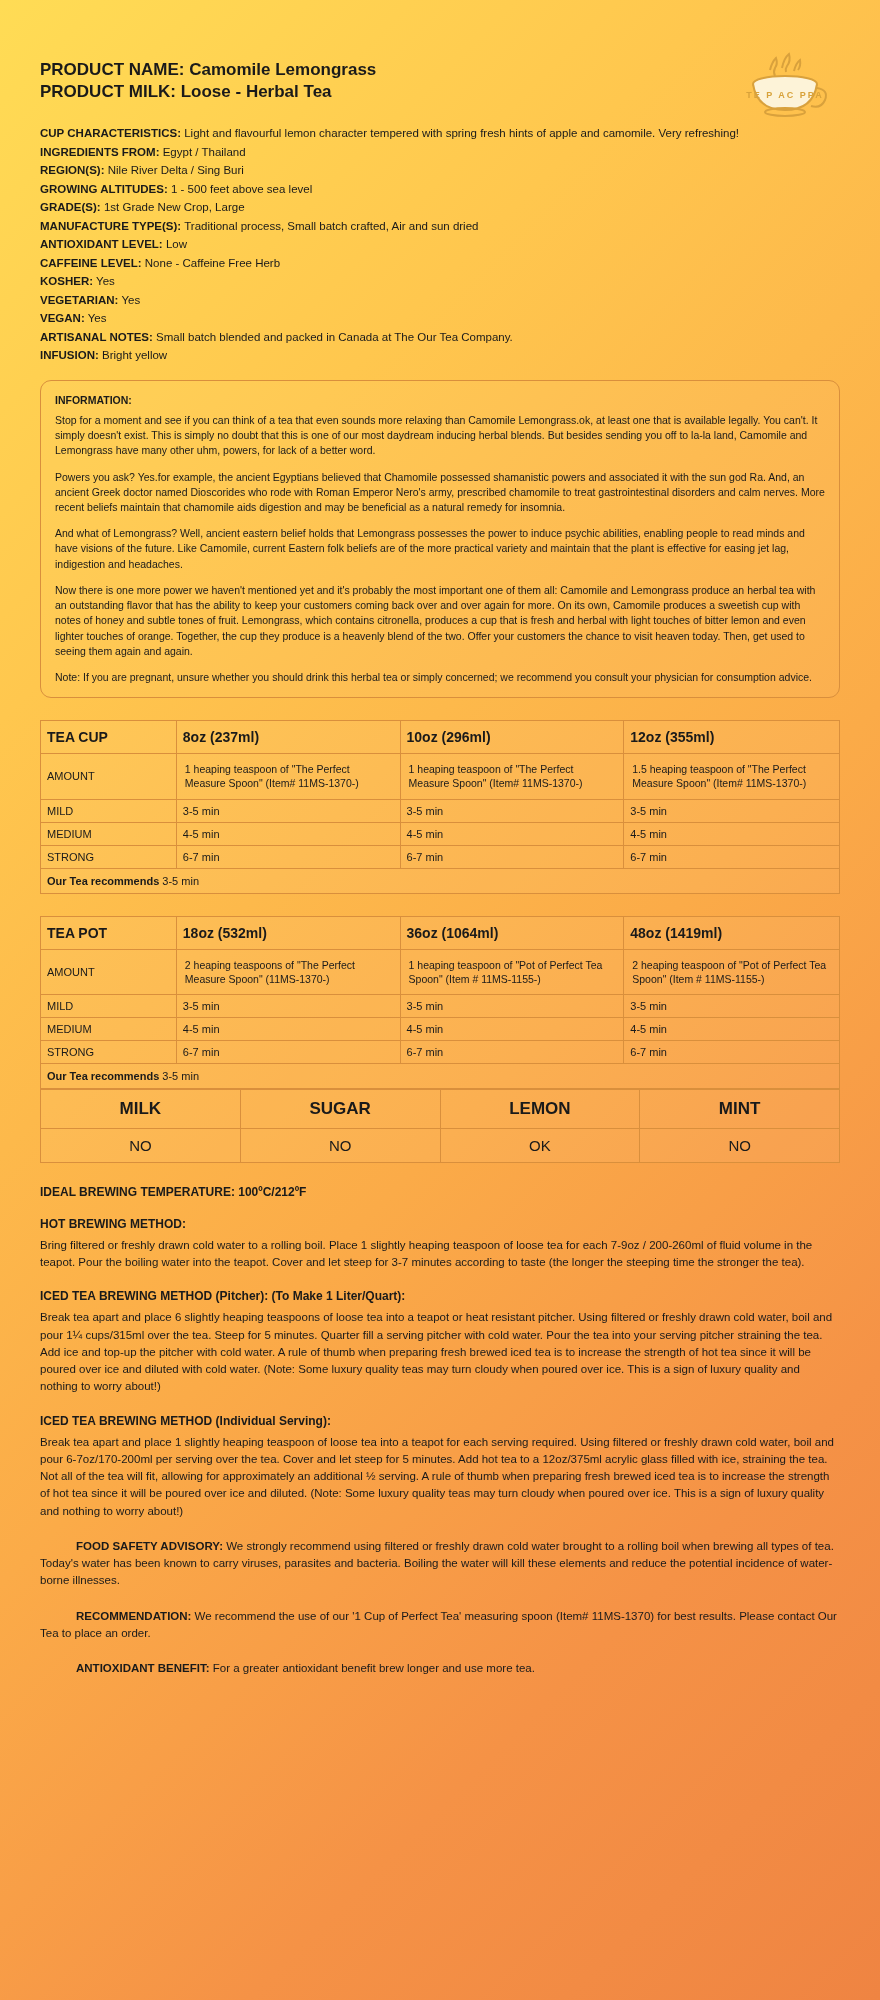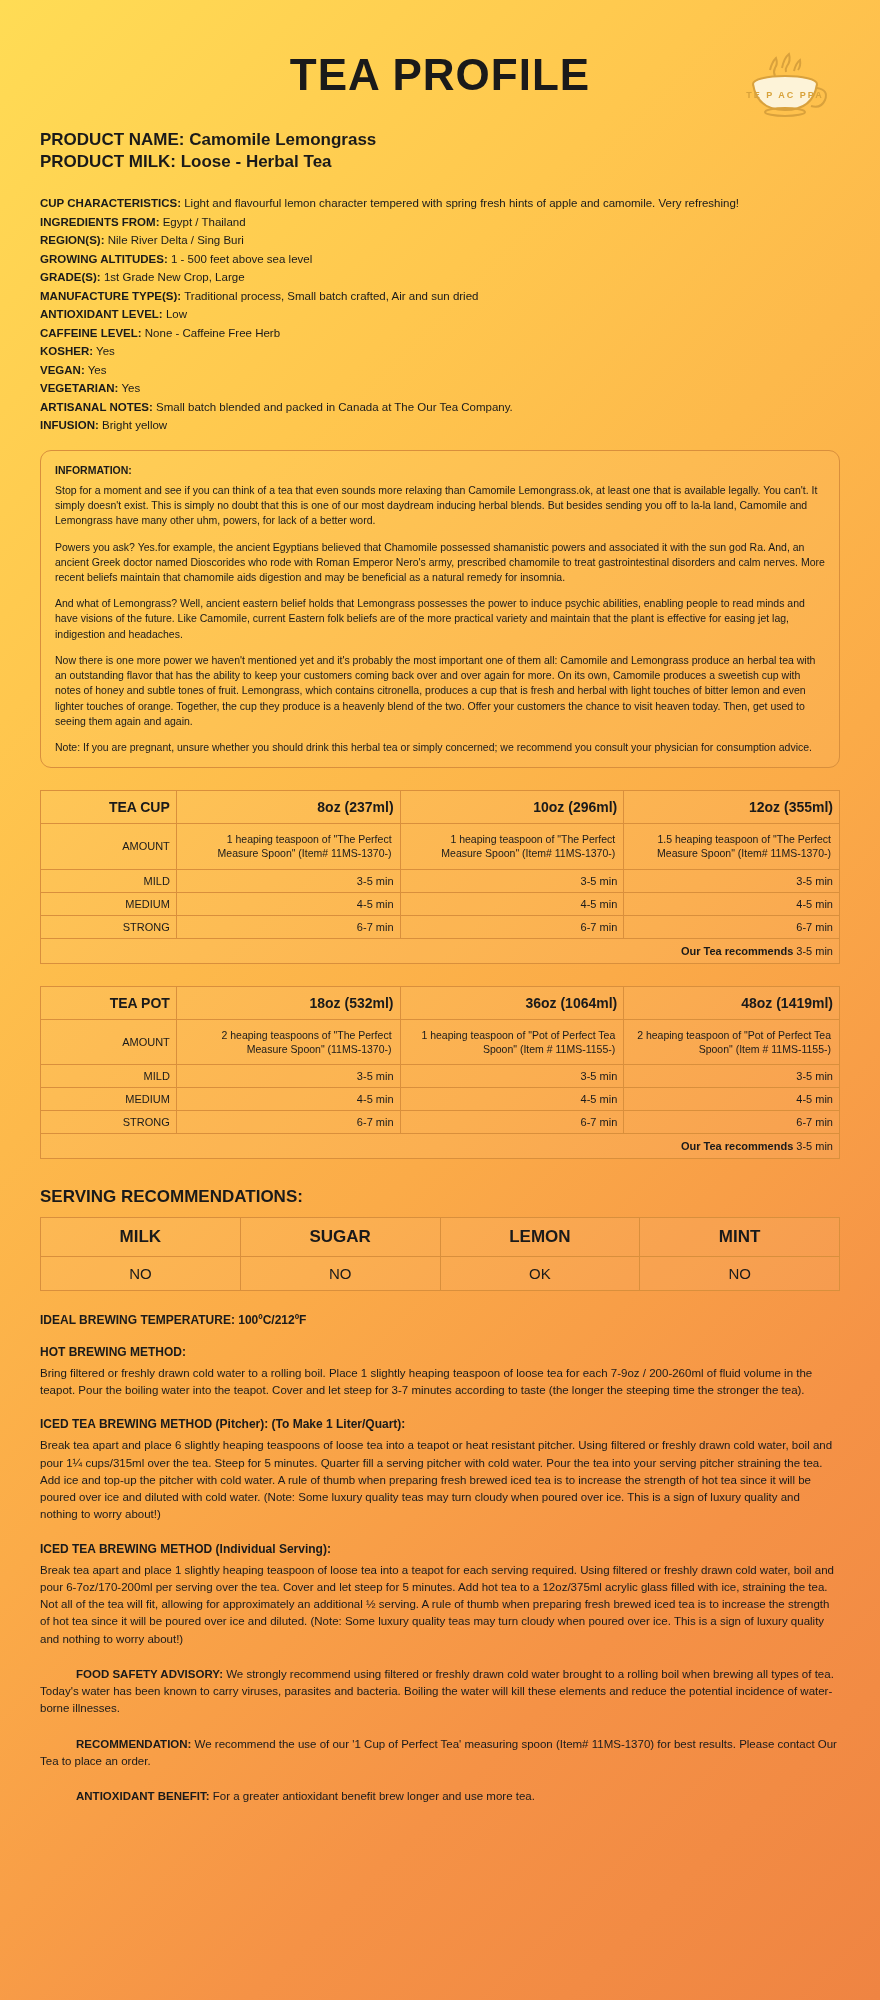--- a/index.html
+++ b/index.html
@@ -114,7 +114,6 @@
 <div class="page">
 
   <div class="title">
-    <span>TEA PROFILE</span>
     <span class="logo">
       <svg width="90" height="80" viewBox="0 0 90 80" aria-hidden="true">
         <g fill="none" stroke="#d9a13c" stroke-width="2">

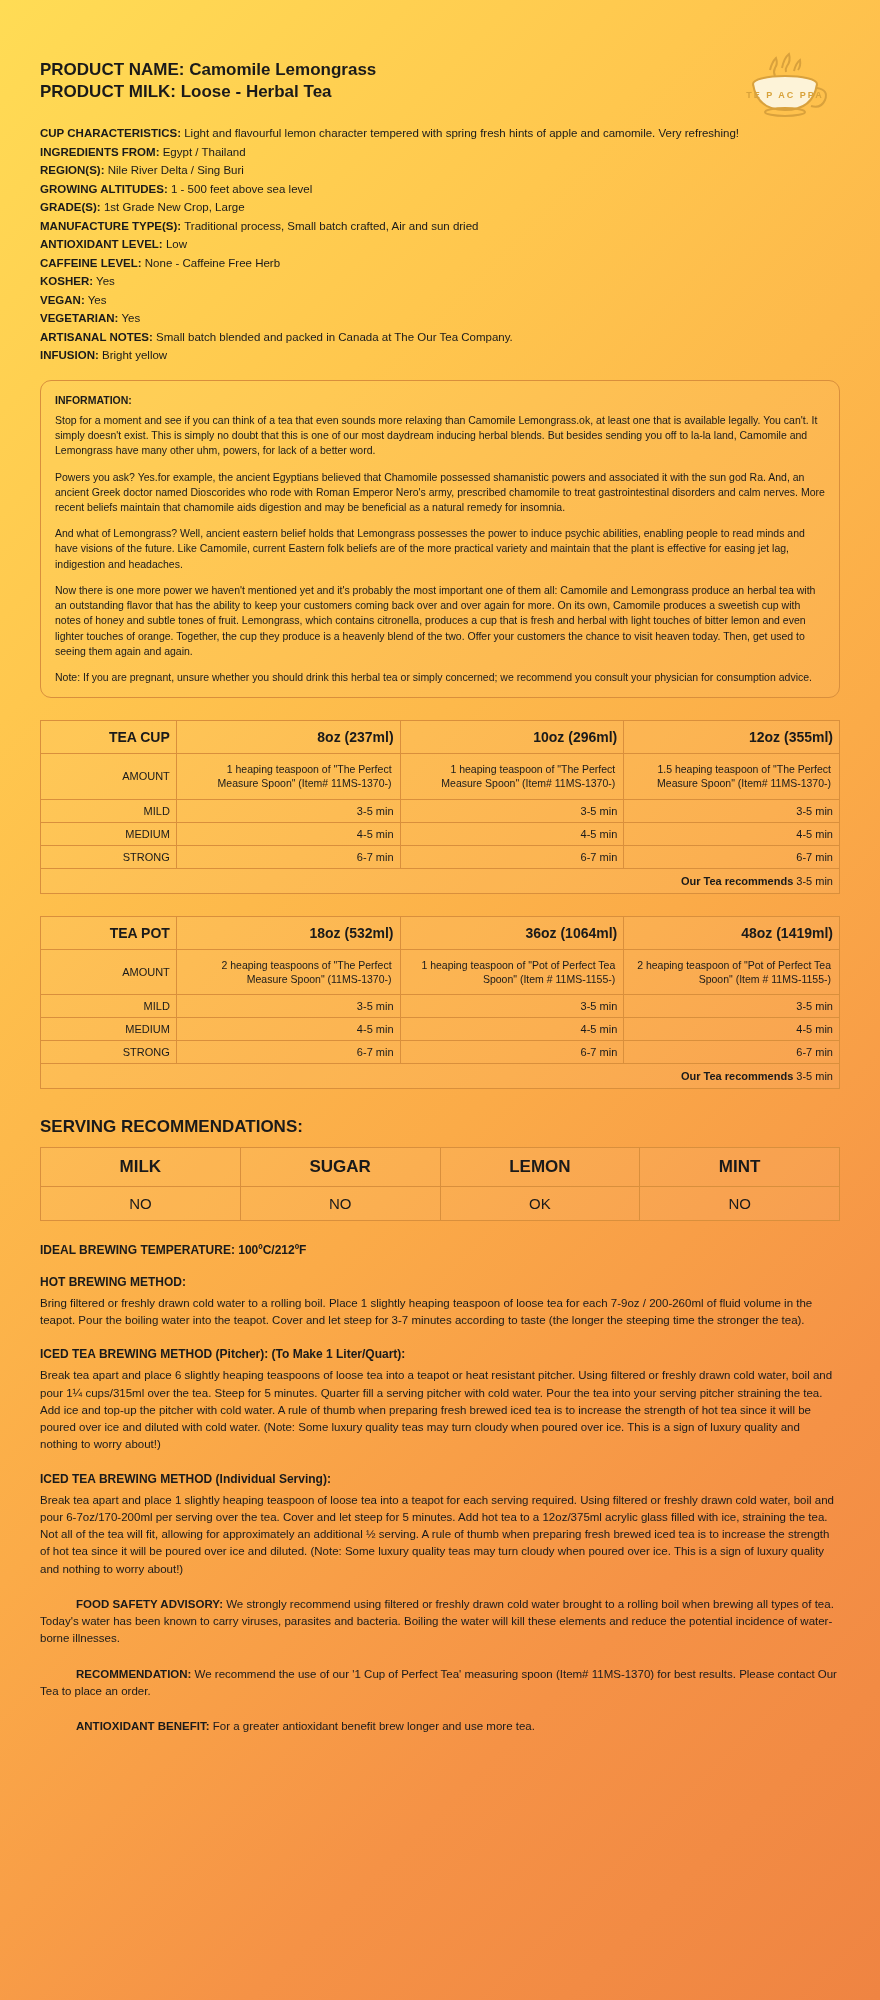--- a/index.html
+++ b/index.html
@@ -149,8 +149,8 @@
     <div class="spec"><span class="k">ANTIOXIDANT LEVEL:</span> <span>Low</span></div>
     <div class="spec"><span class="k">CAFFEINE LEVEL:</span> <span>None - Caffeine Free Herb</span></div>
     <div class="spec"><span class="k">KOSHER:</span> <span>Yes</span></div>
+    <div class="spec"><span class="k">VEGETARIAN:</span> <span>Yes</span></div>
     <div class="spec"><span class="k">VEGAN:</span> <span>Yes</span></div>
-    <div class="spec"><span class="k">VEGETARIAN:</span> <span>Yes</span></div>
     <div class="spec"><span class="k">ARTISANAL NOTES:</span> <span>Small batch blended and packed in Canada at The Our Tea Company.</span></div>
     <div class="spec"><span class="k">INFUSION:</span> <span>Bright yellow</span></div>
   </div>

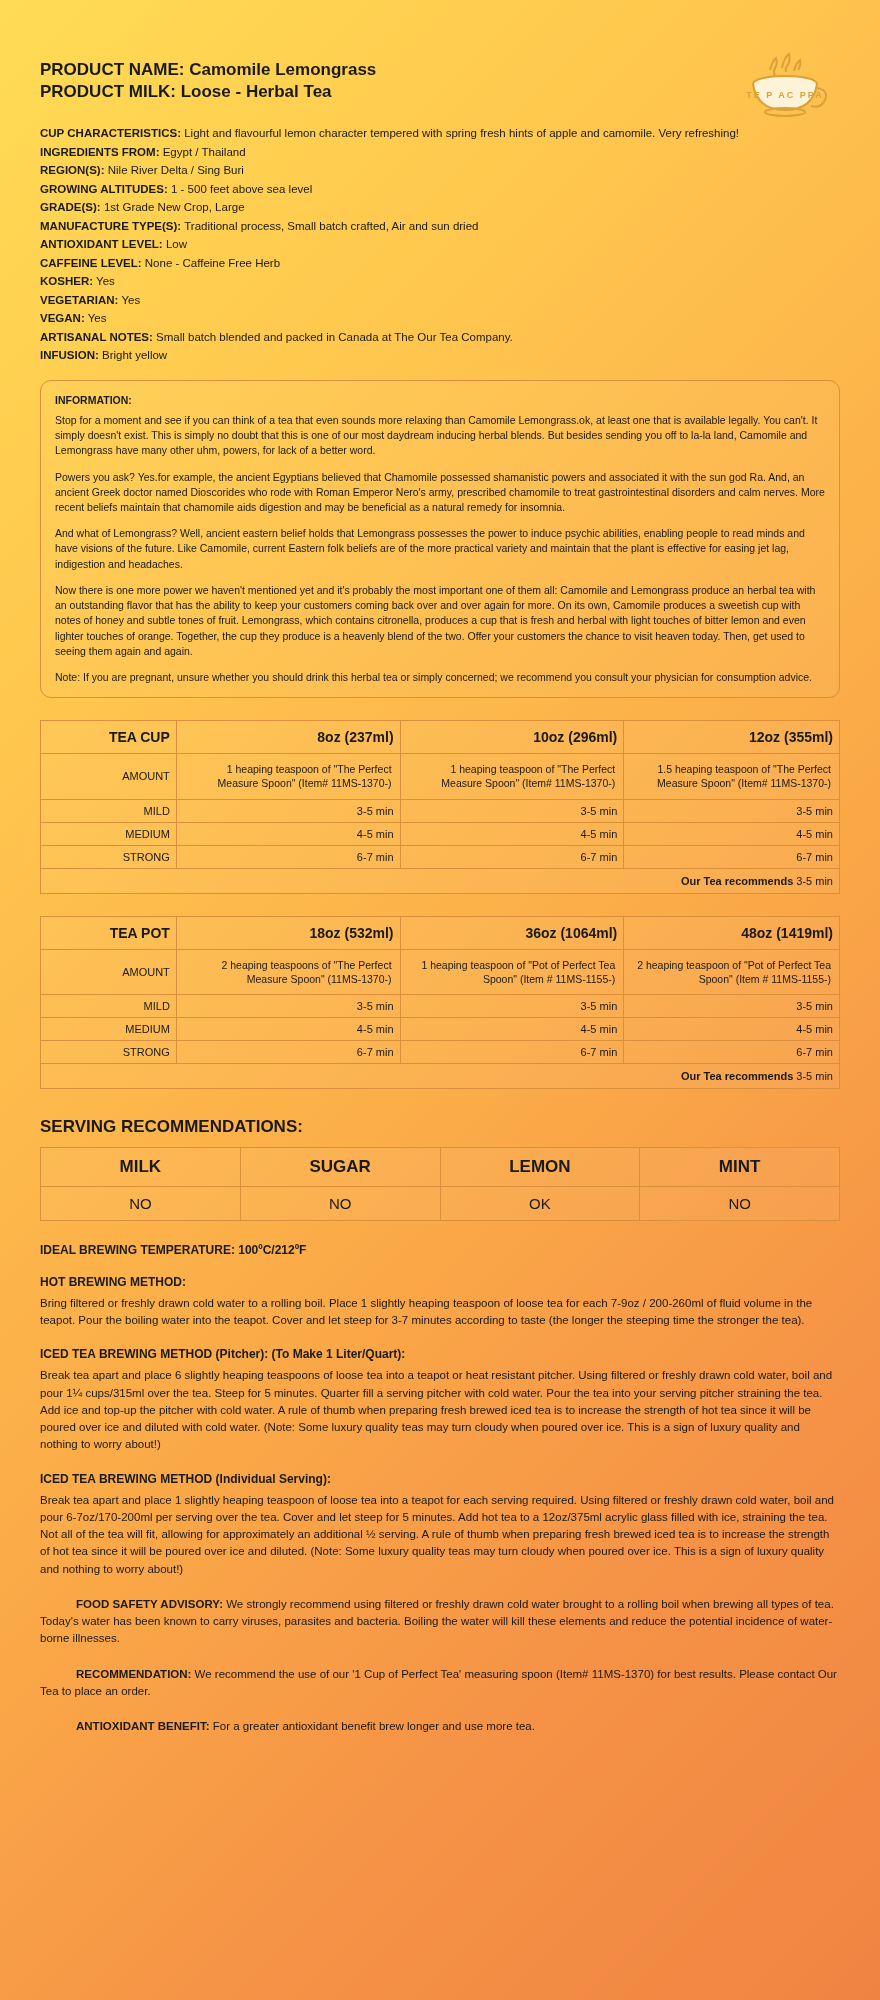--- a/index.html
+++ b/index.html
@@ -66,7 +66,7 @@
   table.brew th,table.brew td{
     border:1px solid #d98f3c;
     padding:5px 6px;
-    text-align:right;
+    text-align:left;
     vertical-align:middle;
   }
   table.brew thead th{

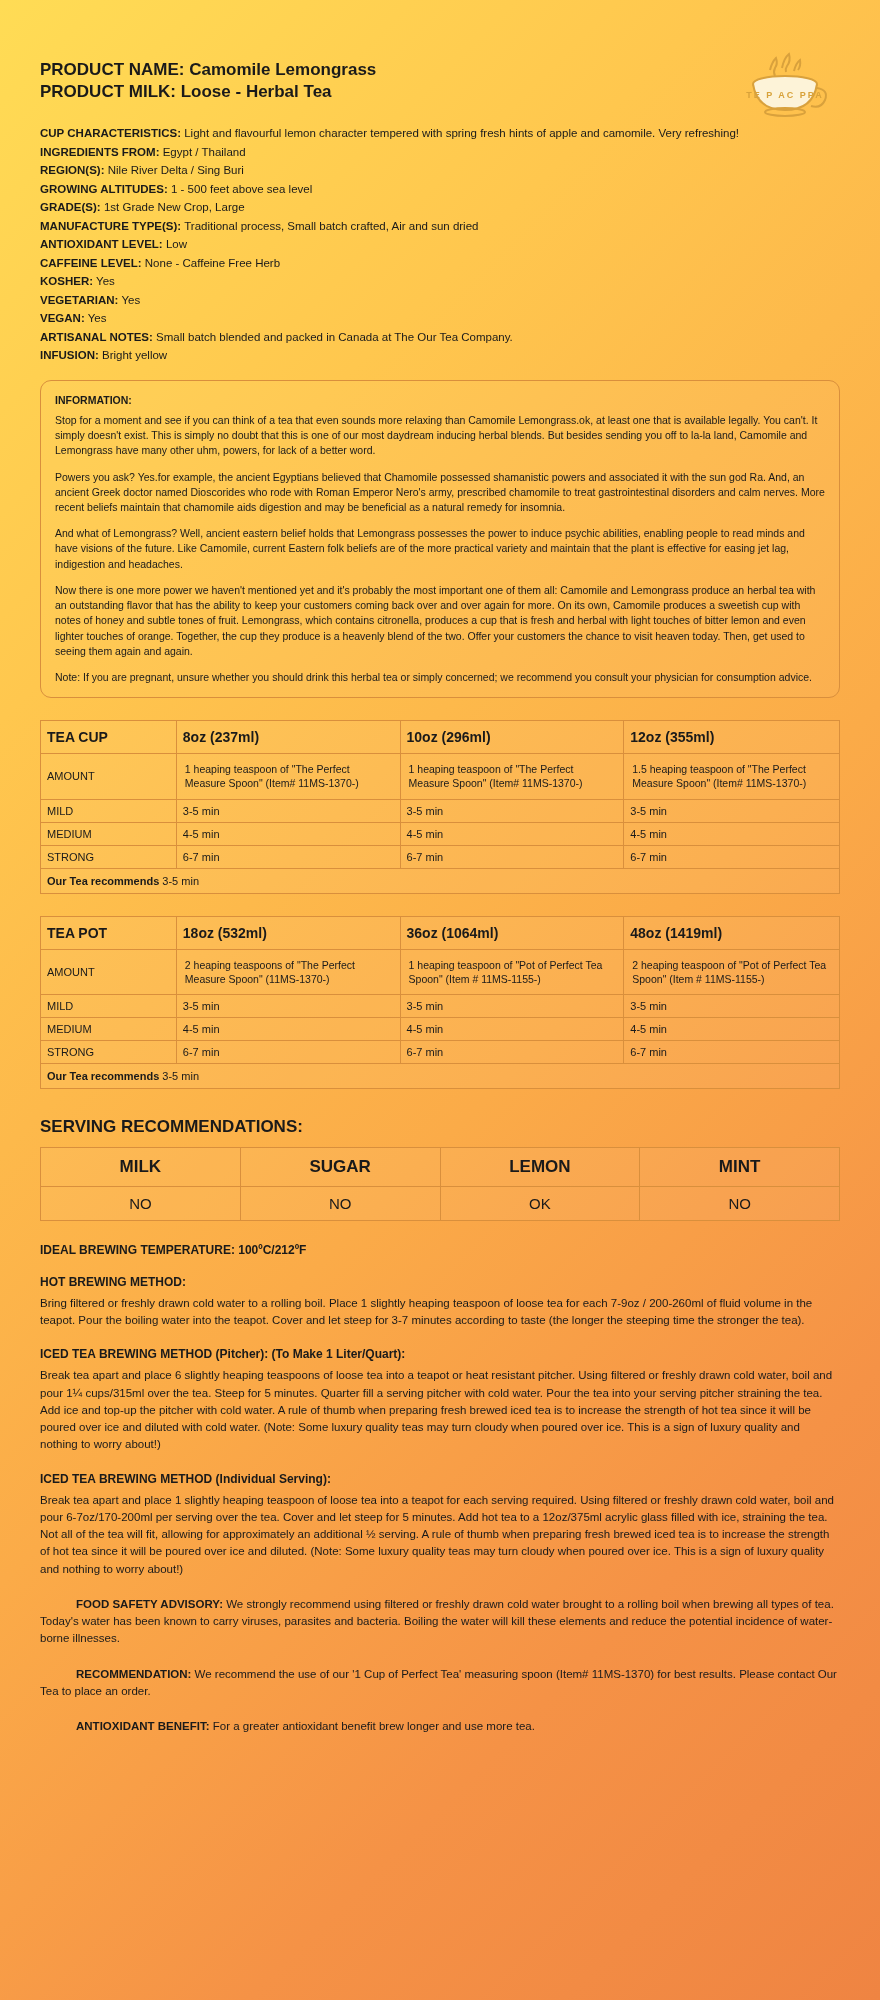--- a/index.html
+++ b/index.html
@@ -250,7 +250,6 @@
     </tbody>
   </table>
 
-  <h2 class="section">SERVING RECOMMENDATIONS:</h2>
 
   <table class="serving">
     <thead>

